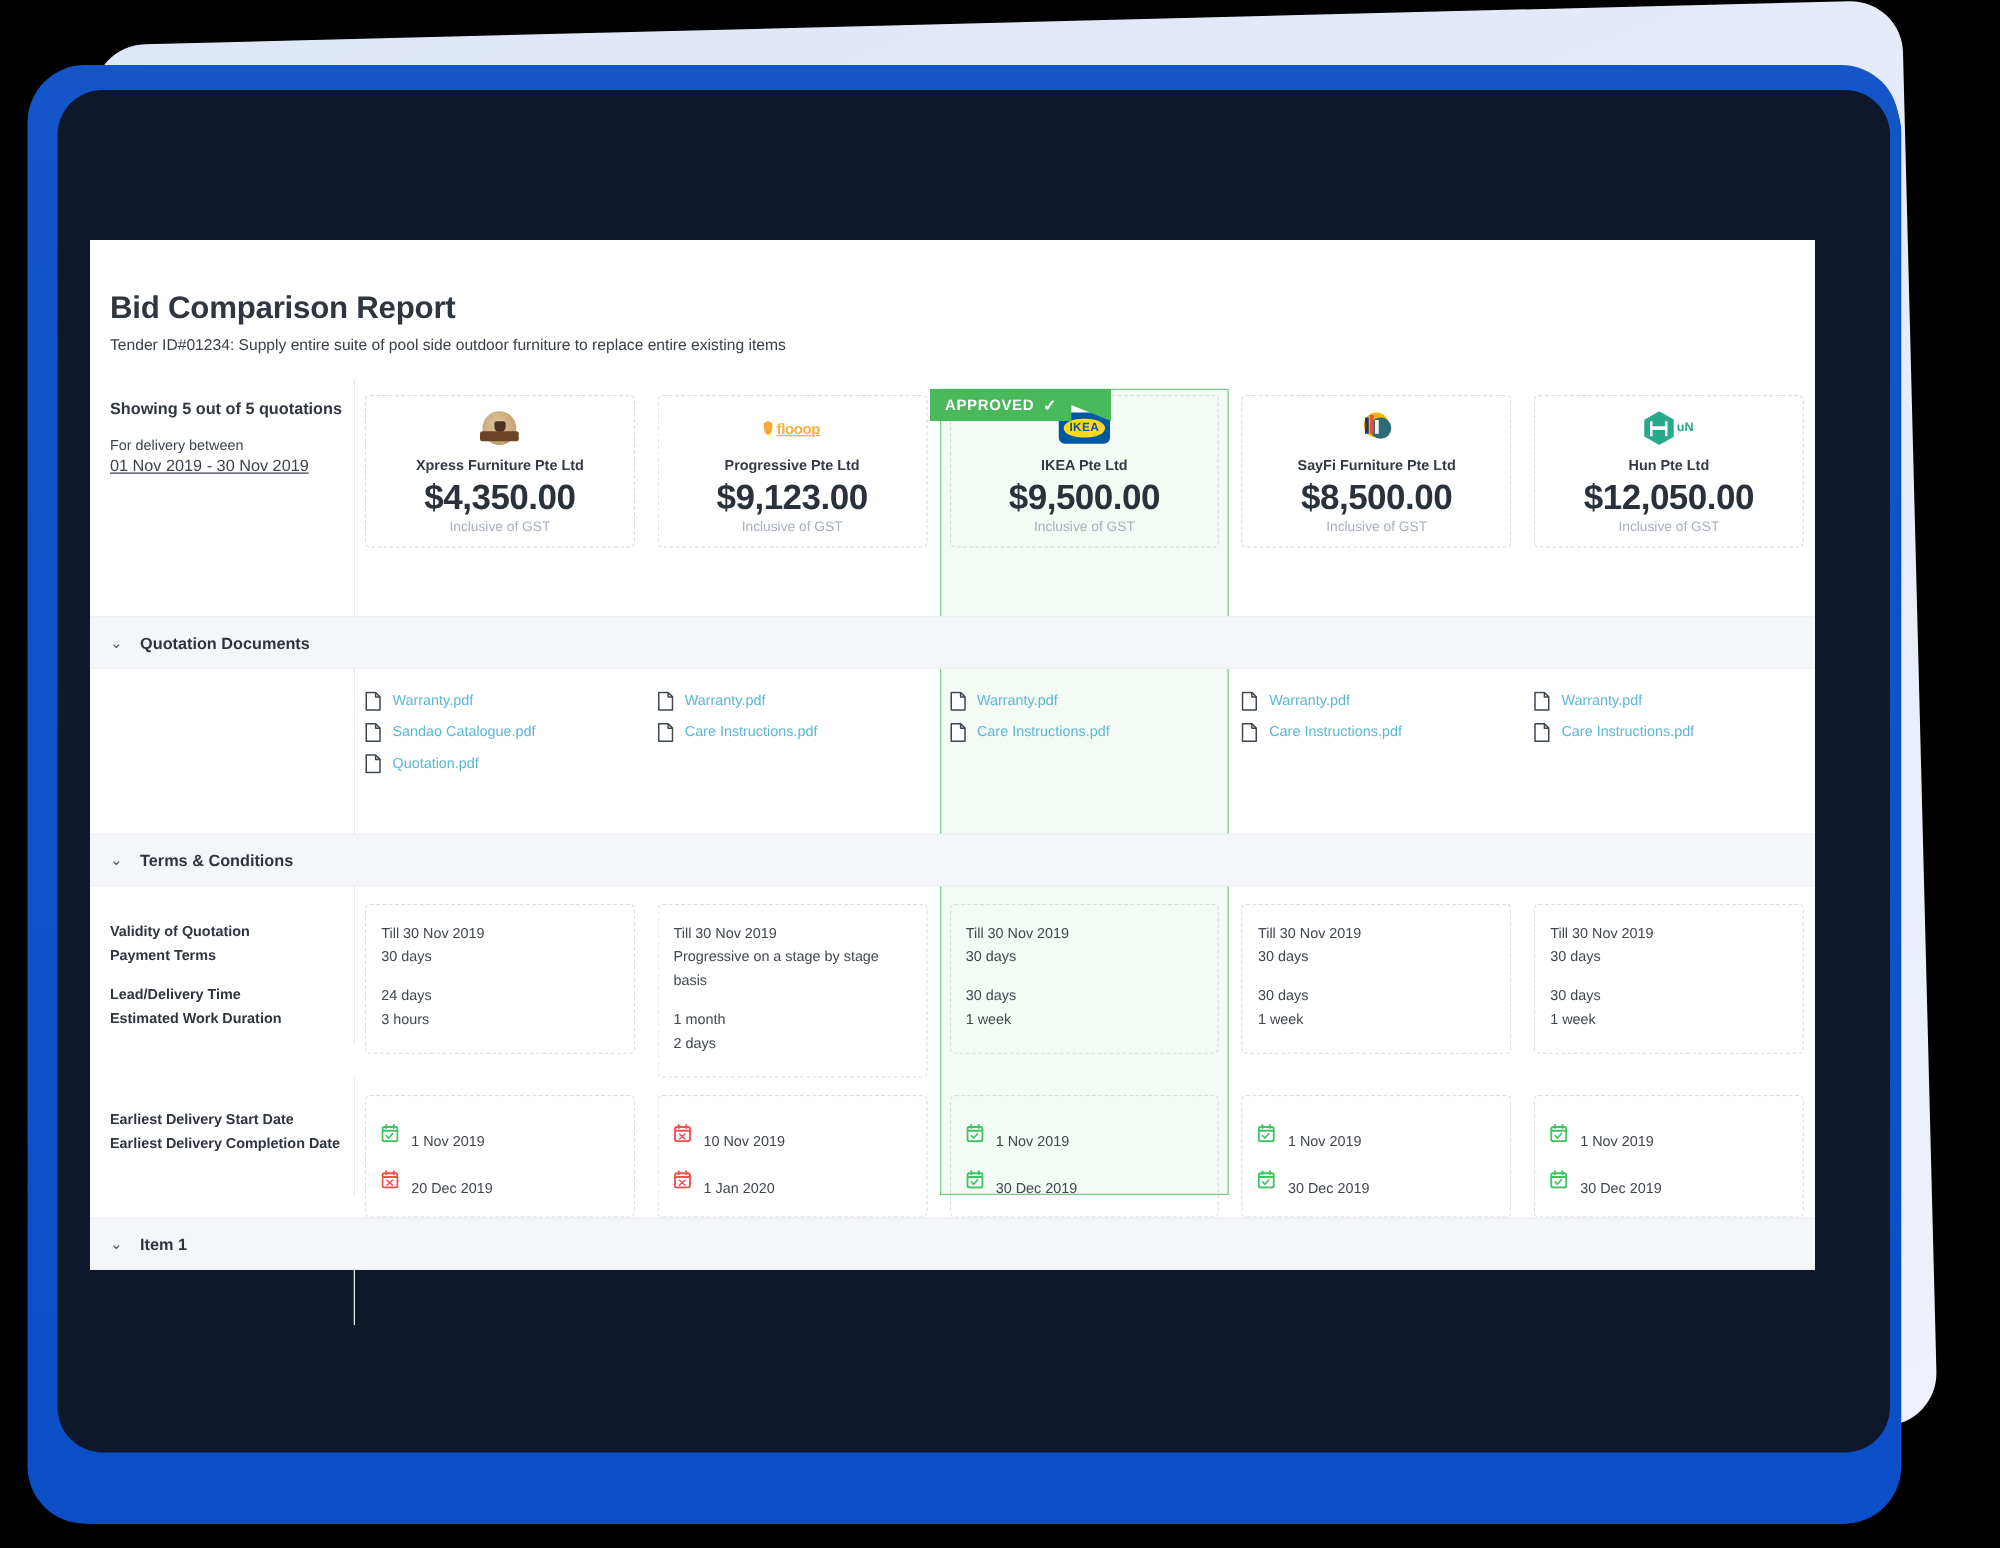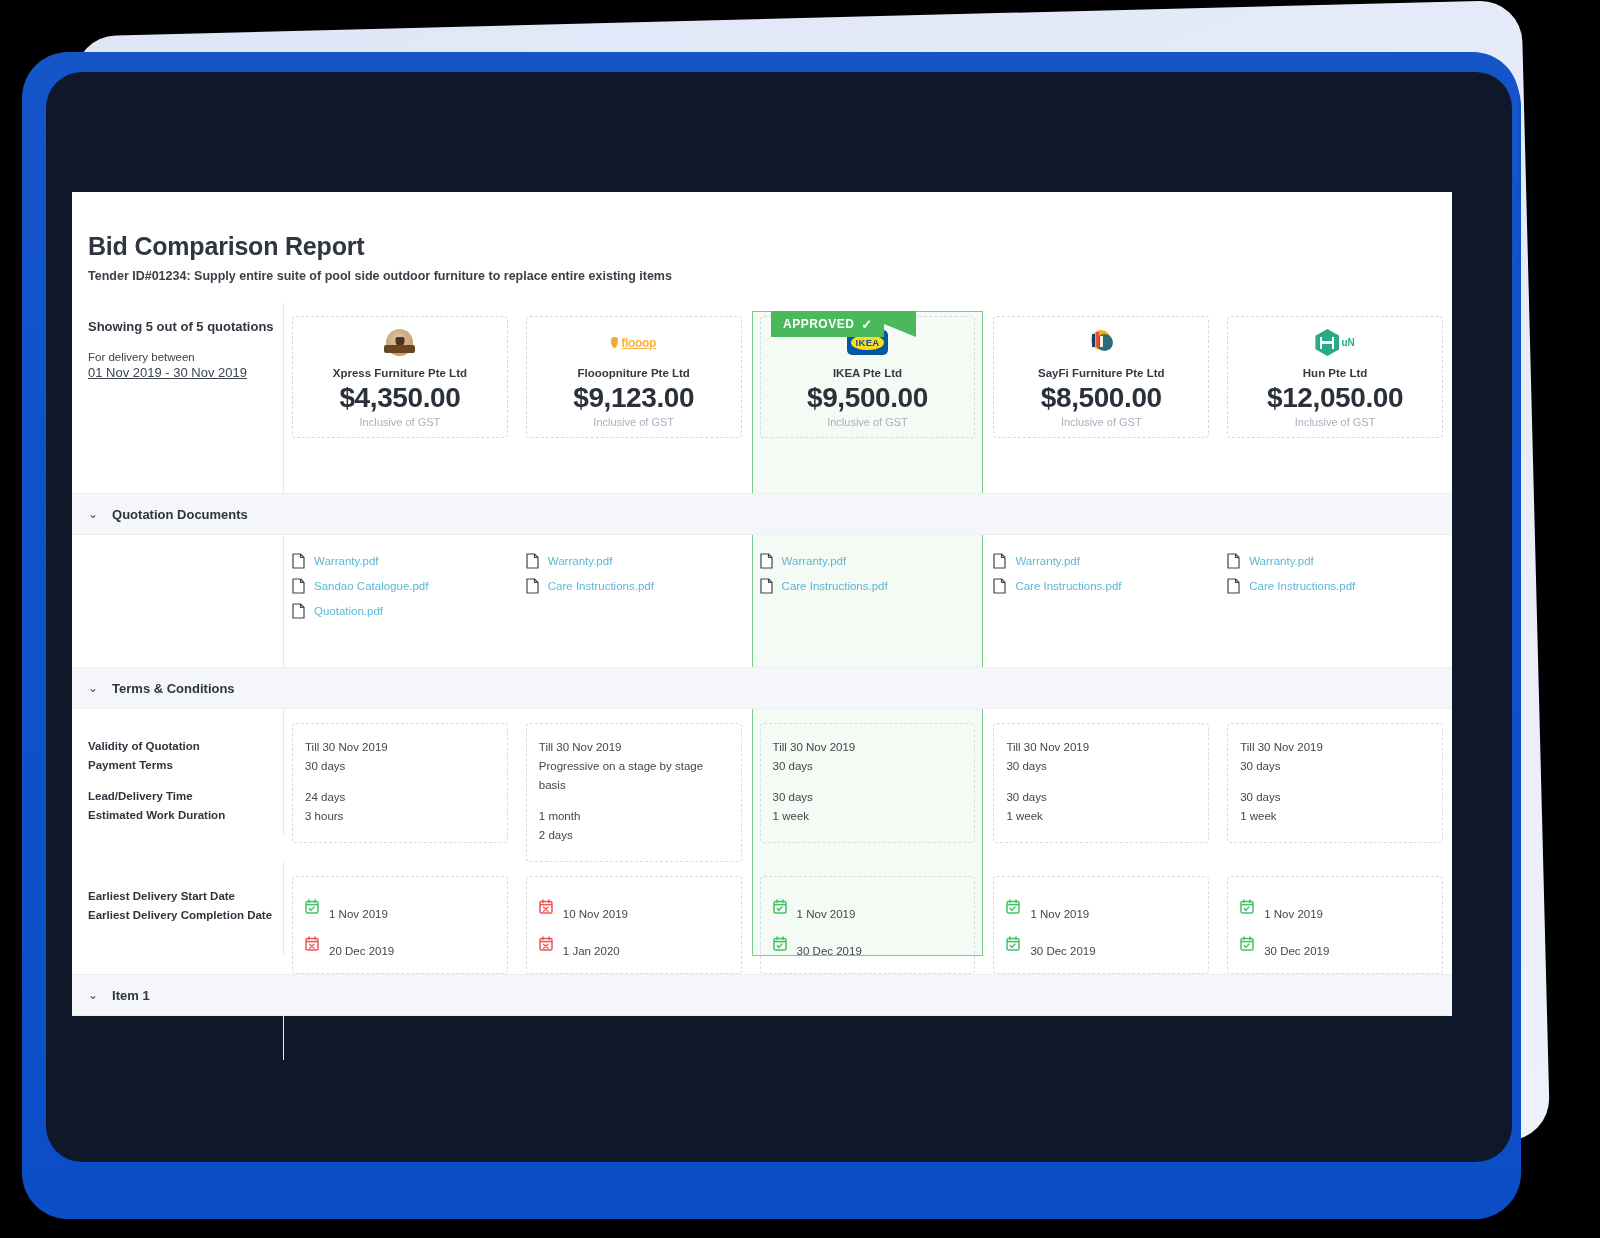--- a/index.html
+++ b/index.html
@@ -57,7 +57,7 @@
   }
   .report-sub {
     margin-top: 8px;
-    font-size: 12.5px; font-weight: 700; color: #3a4049;
+    font-size: 12.5px; font-weight: 400; color: #3a4049;
   }
 
   

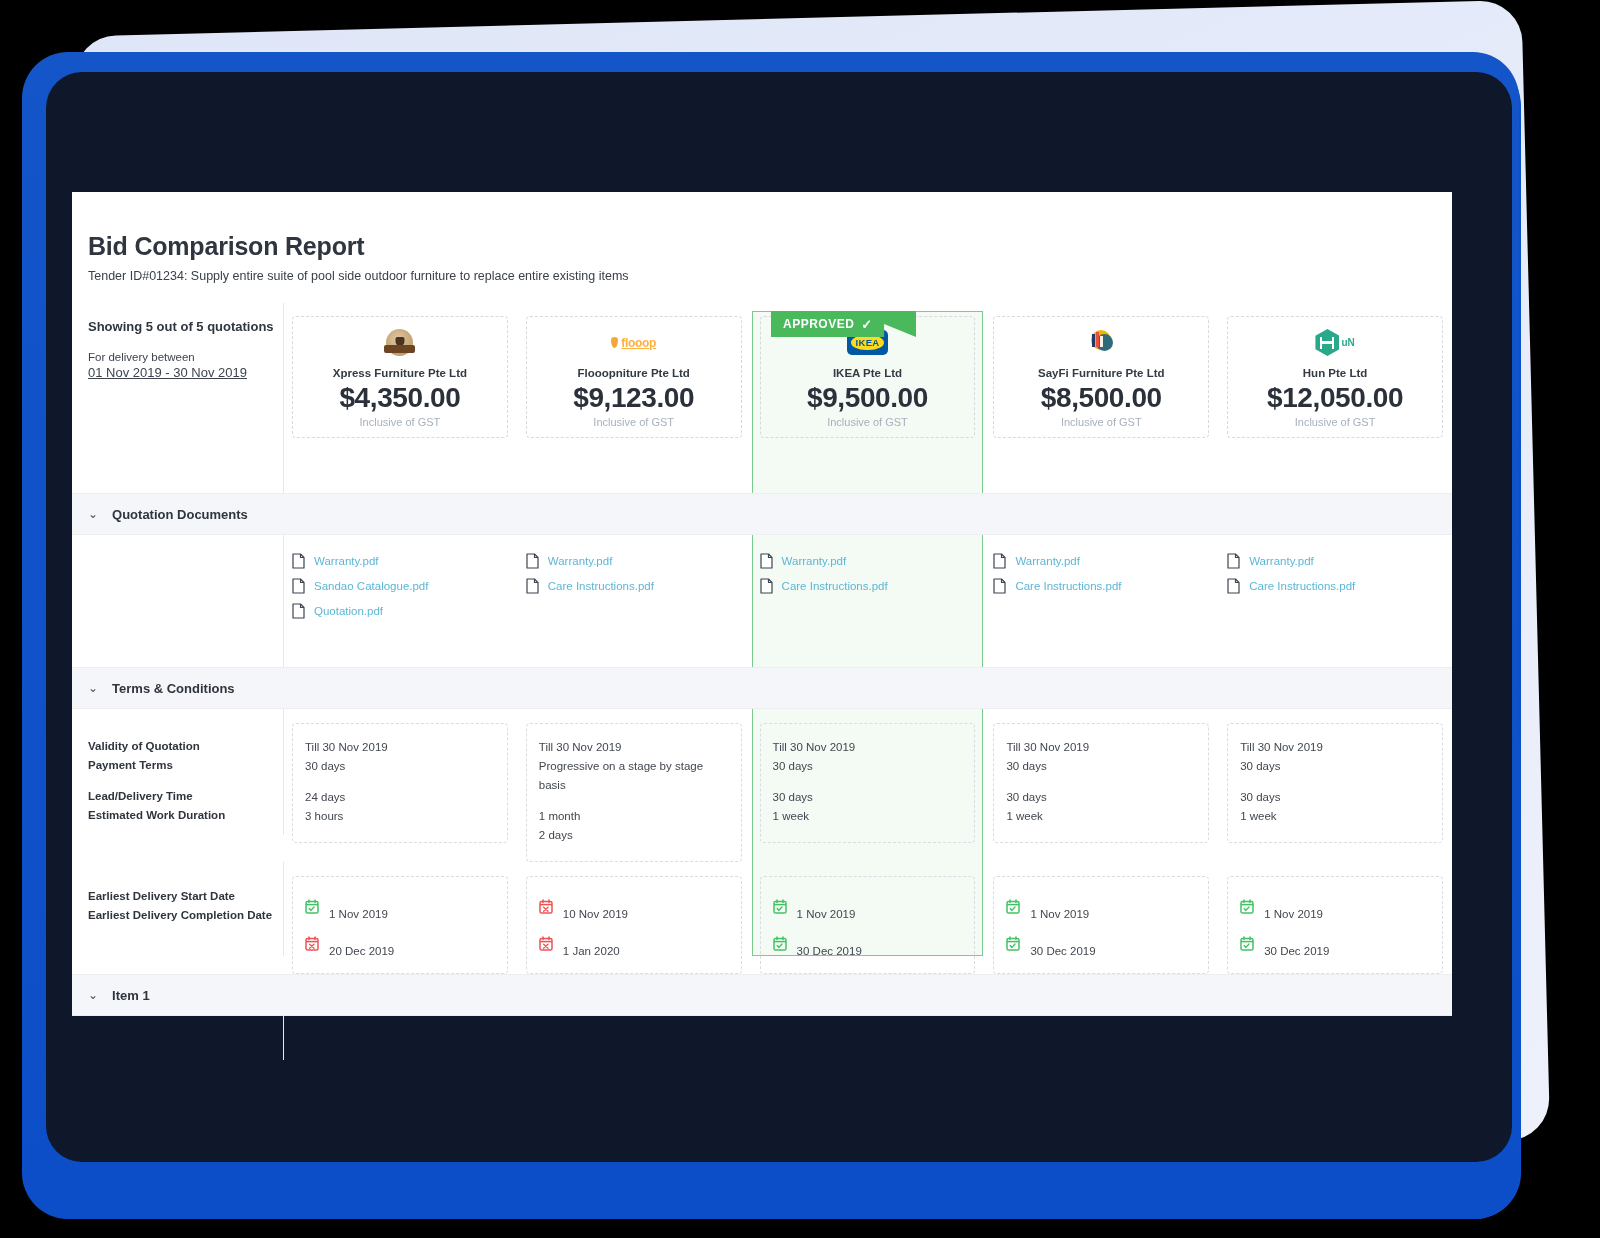--- a/index.html
+++ b/index.html
@@ -257,7 +257,7 @@
         <div class="hl-shade" style="top: 190px; height: 42px; left: 679.594px; width: 231.797px;"></div>
         <div class="hl-shade" style="top: 364px; height: 42px; left: 679.594px; width: 231.797px;"></div>
 
-        <div class="approved-ribbon" style="left: 699px;">
+        <div class="approved-ribbon" style="left: 672px;">
           <span>APPROVED</span>
           <span class="tickmark">✓</span>
         </div>

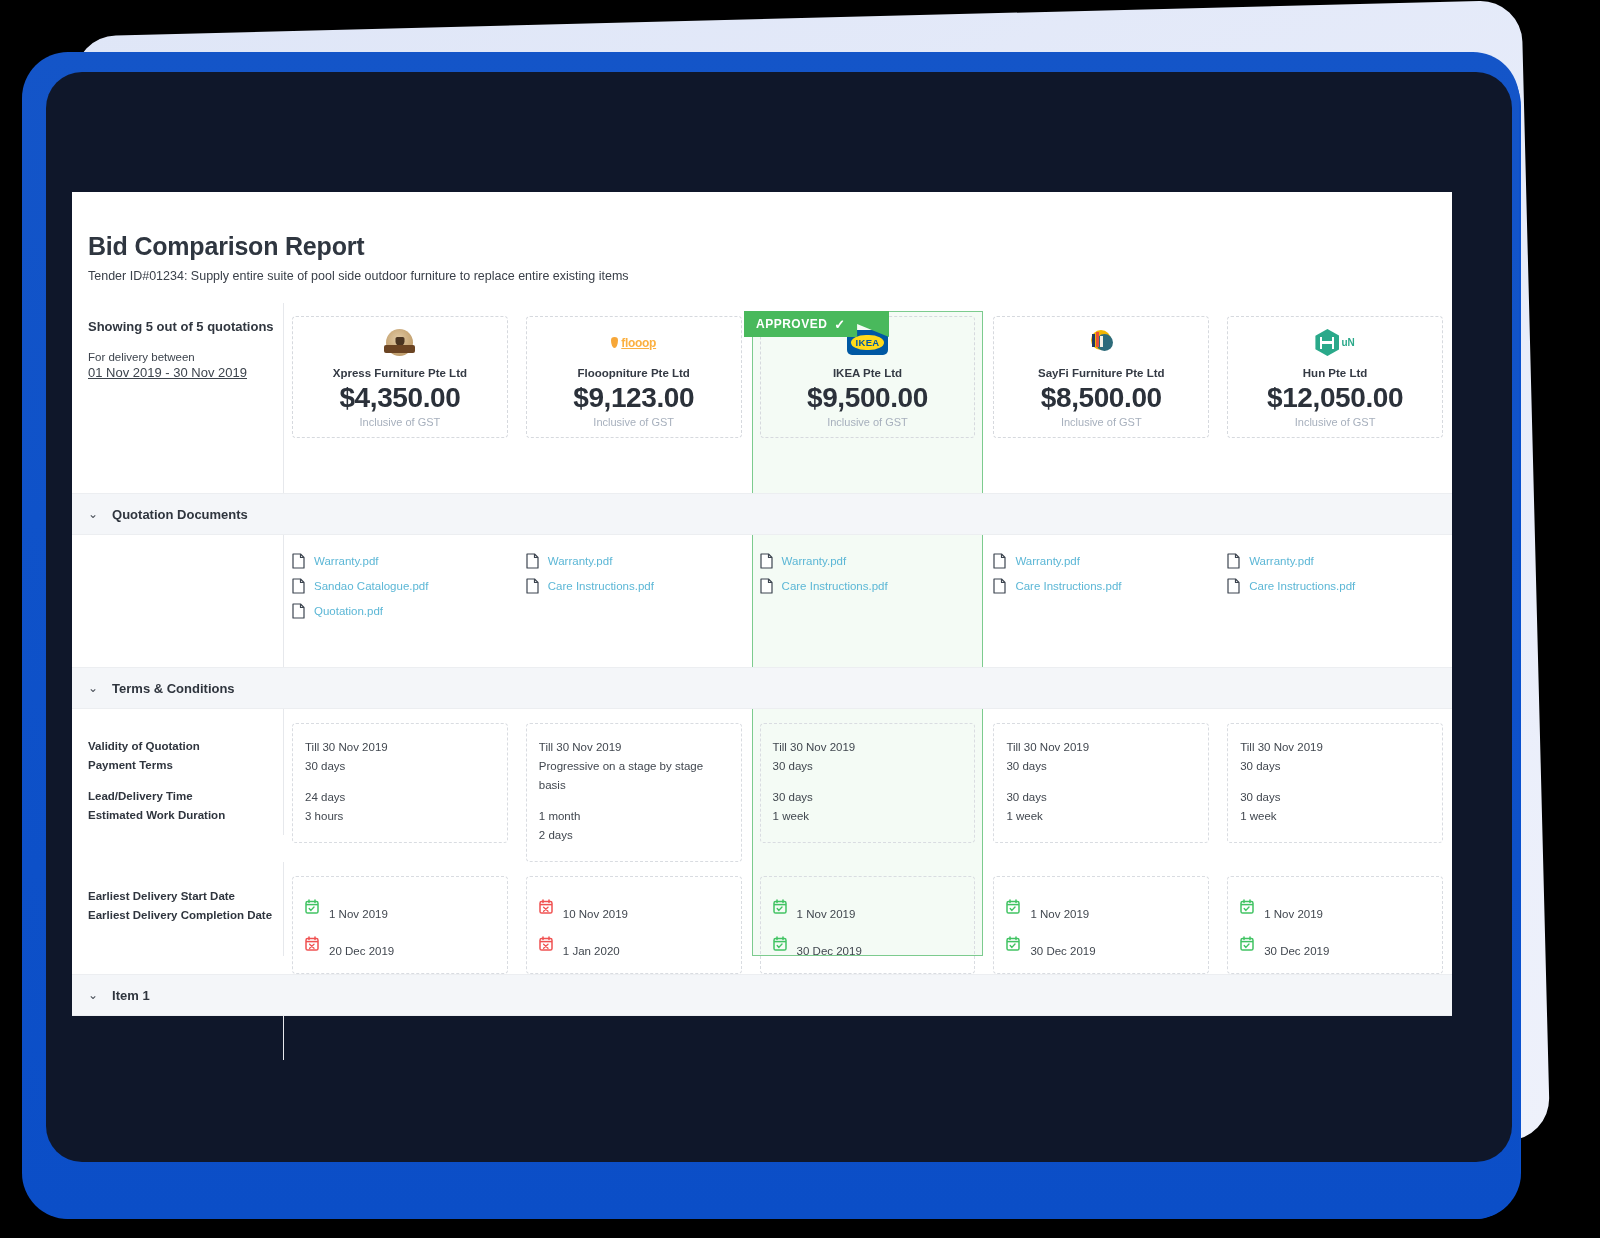--- a/index.html
+++ b/index.html
@@ -288,7 +288,7 @@
                       <span class="txt">flooop</span>
                     </span>
                   </div>    
-                  <div class="vendor-name">Flooopniture Pte Ltd</div>    
+                  <div class="vendor-name">Progressive Pte Ltd</div>    
                   <div class="vendor-price">$9,123.00</div>    
                   <div class="vendor-gst">Inclusive of GST</div>  
                 </div>

